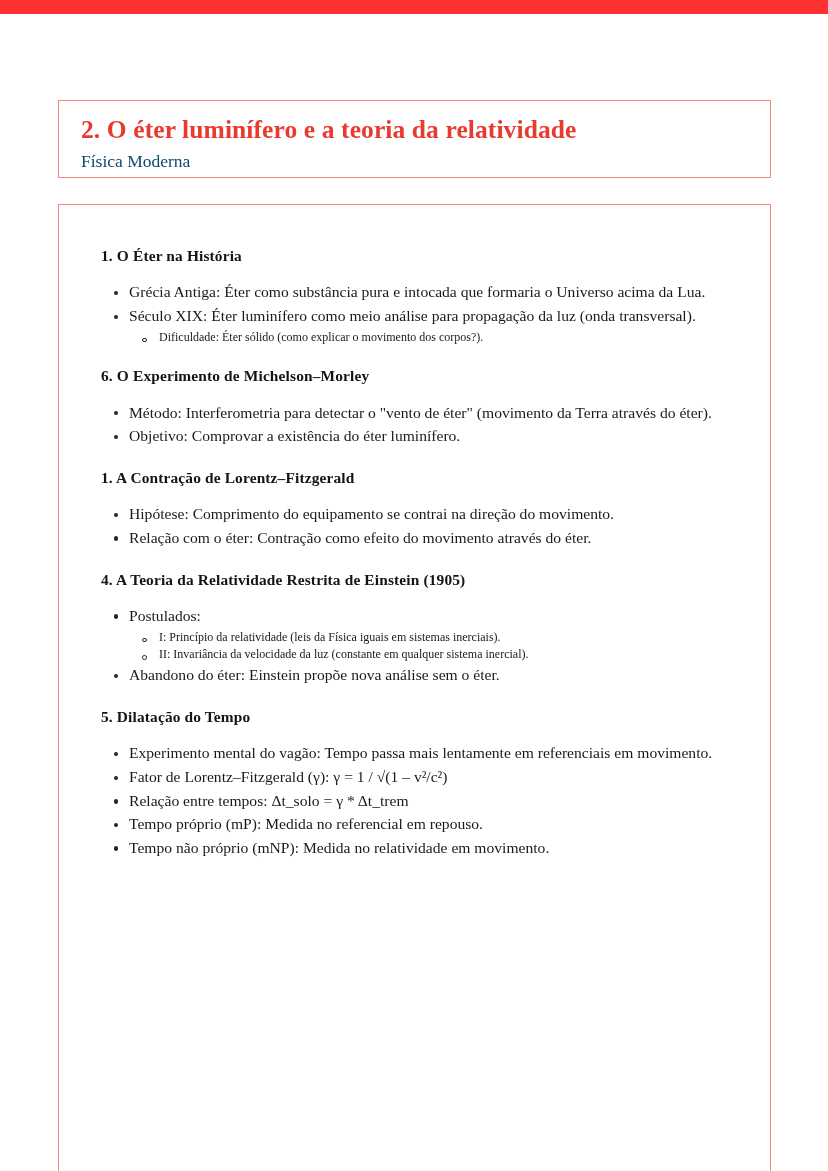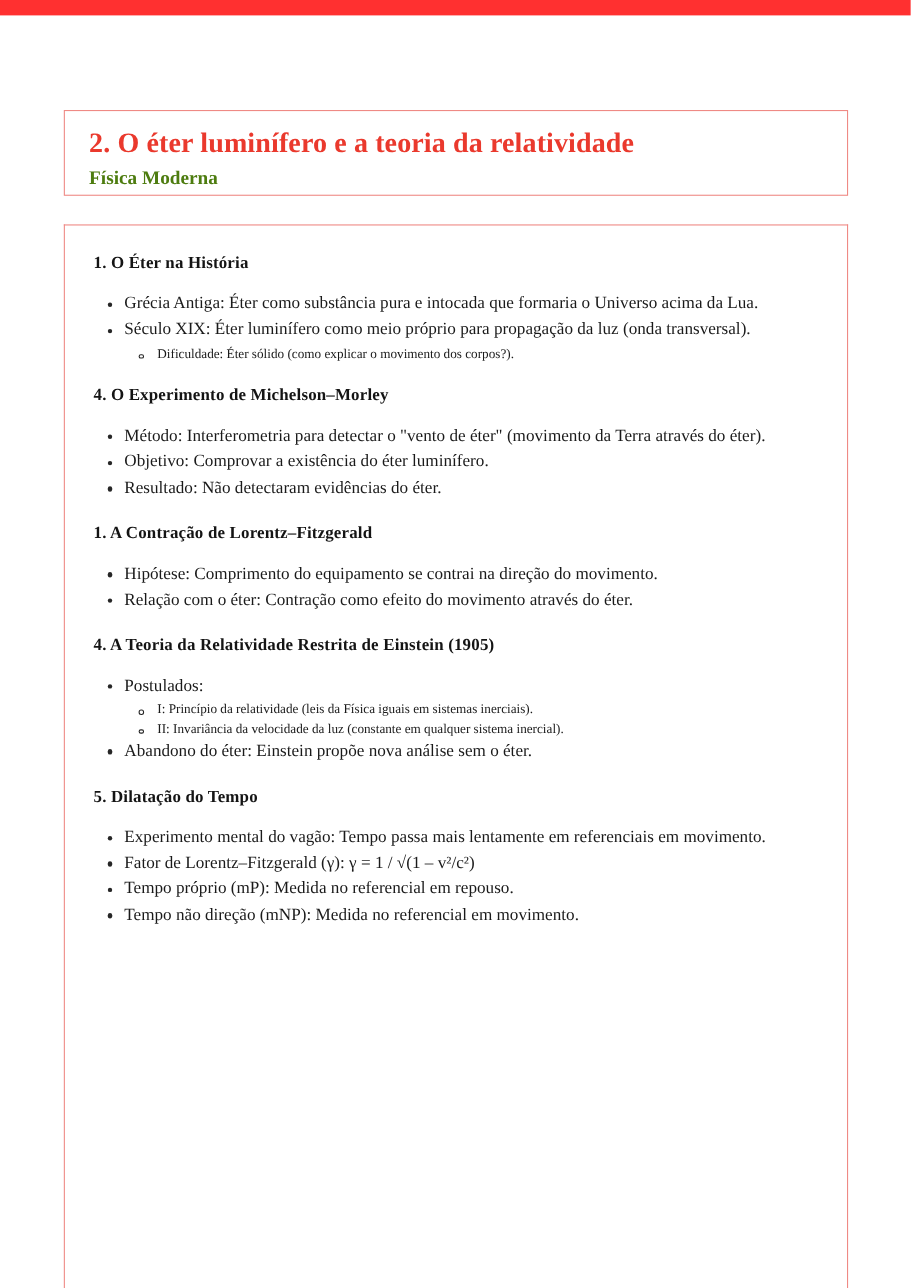--- a/index.html
+++ b/index.html
@@ -56,8 +56,8 @@
   }
   .doc-subtitle {
     font-size: 17.5px;
-    font-weight: bold;
-    color: #4d7c0f;
+    font-weight: normal;
+    color: #0c4a6e;
     margin: 7px 0 0 0;
     line-height: 1.15;
   }

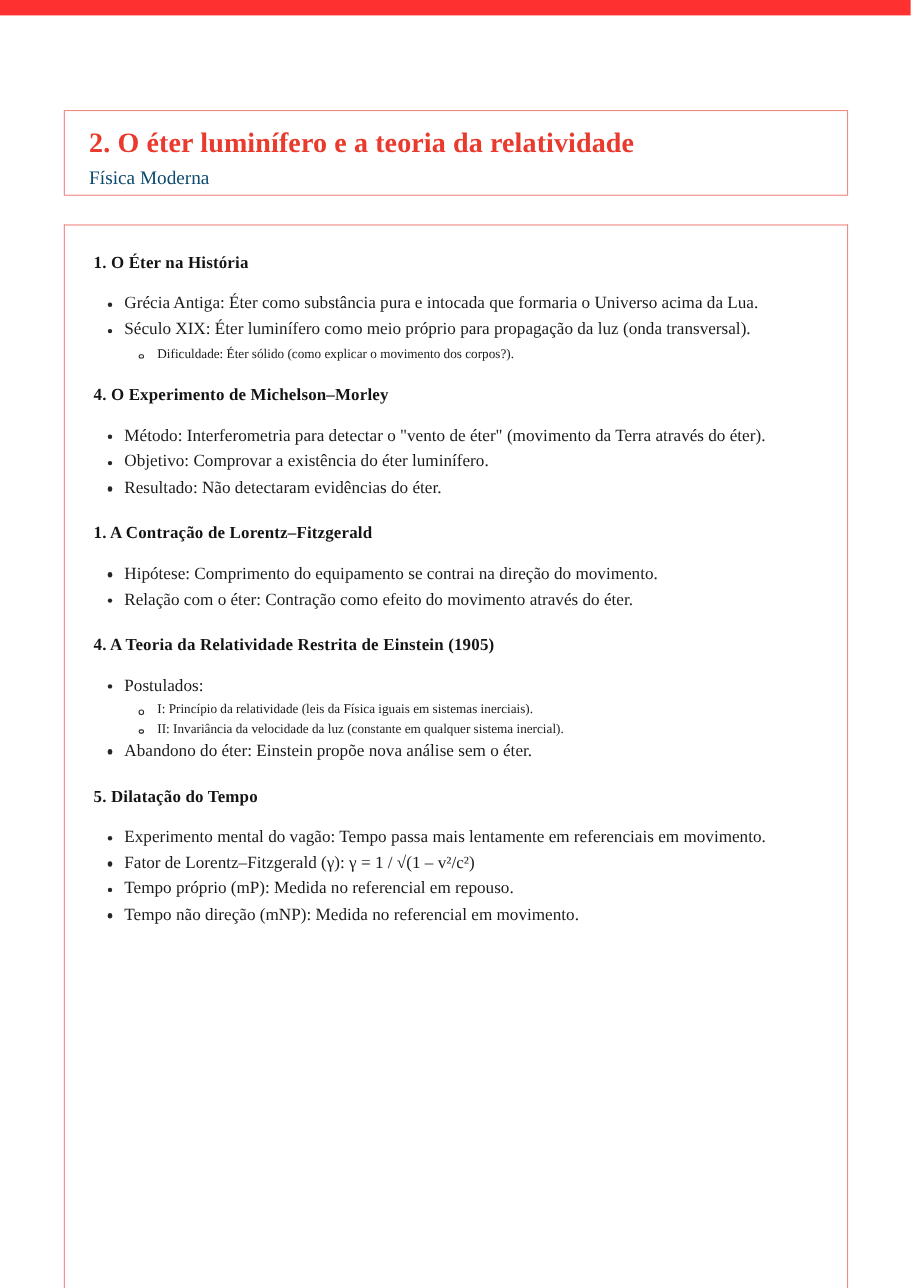--- a/index.html
+++ b/index.html
@@ -78,7 +78,7 @@
   }
 
   .section {
-    margin: 0;
+    margin: 16px;
   }
   .section + .section {
     margin-top: 21px;

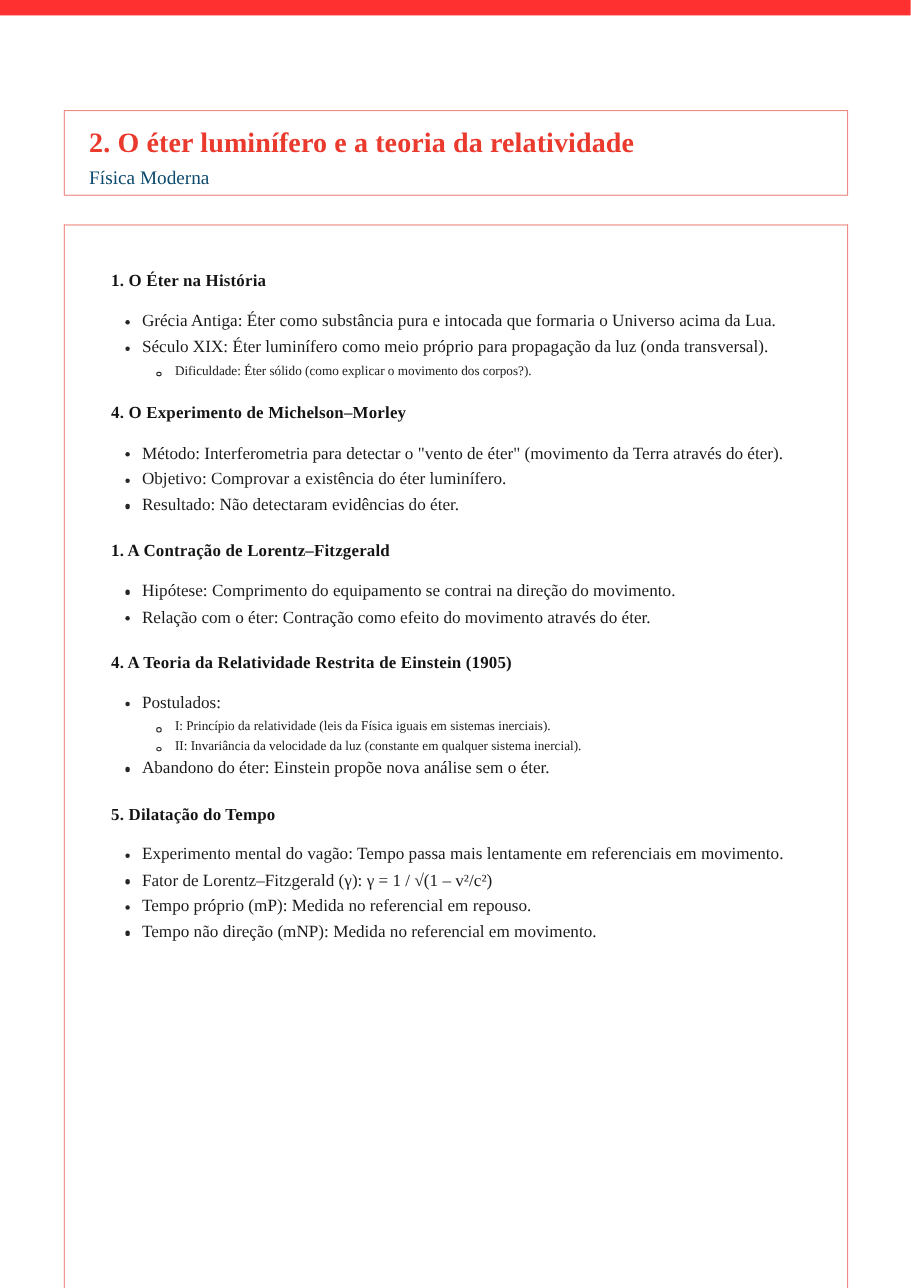--- a/index.html
+++ b/index.html
@@ -165,7 +165,7 @@
         <div class="section-heading">1. O Éter na História</div>
         <ul class="bullets">
           <li><span>Grécia Antiga: Éter como substância pura e intocada que formaria o Universo acima da Lua.</span></li>
-          <li><span>Século XIX: Éter luminífero como meio próprio para propagação da luz (onda transversal).</span><ul class="subbullets">
+          <li><span>Século XIX: Éter luminífero como meio análise para propagação da luz (onda transversal).</span><ul class="subbullets">
               <li><span>Dificuldade: Éter sólido (como explicar o movimento dos corpos?).</span></li>
             </ul></li>
         </ul>

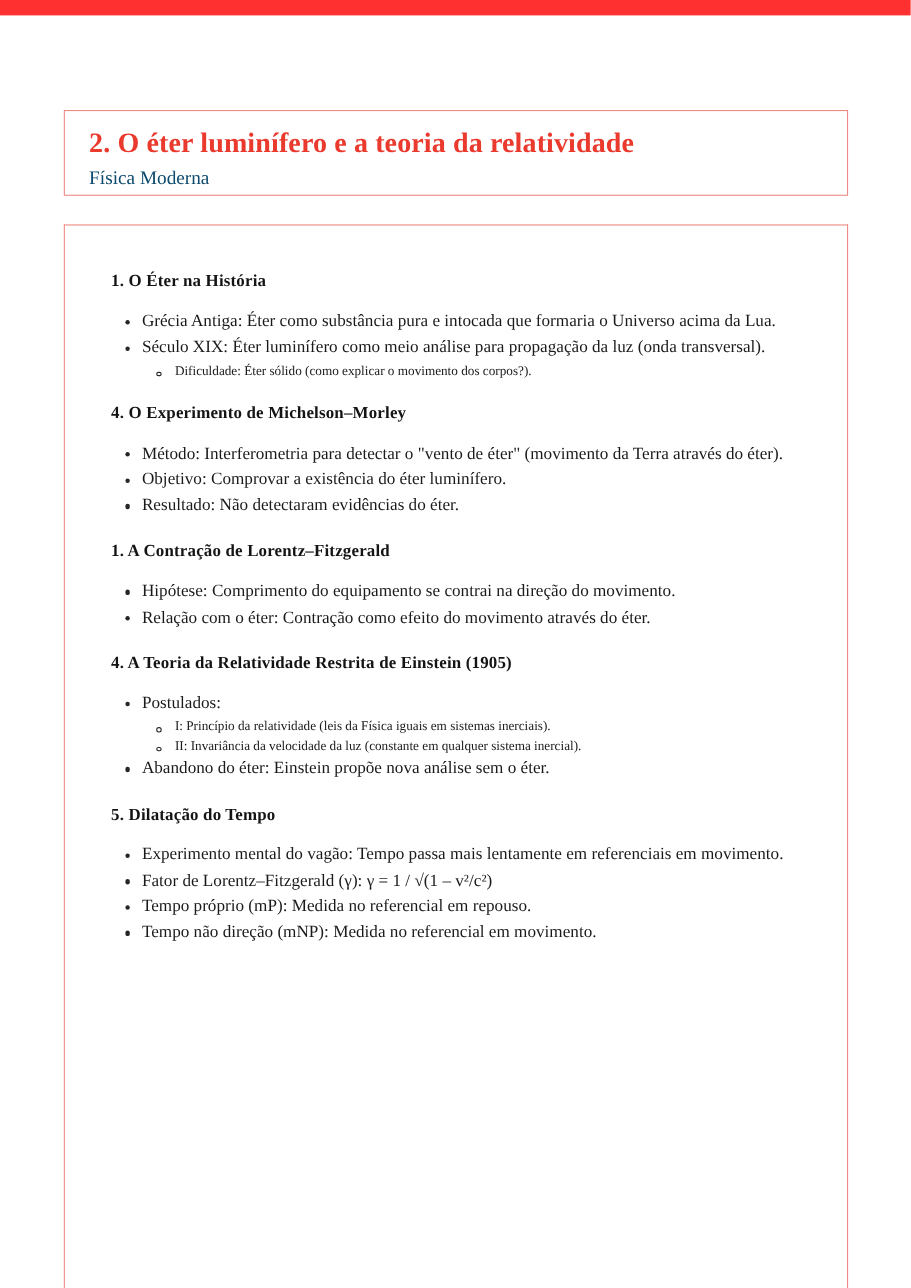--- a/index.html
+++ b/index.html
@@ -171,7 +171,7 @@
         </ul>
       </div>
       <div class="section">
-        <div class="section-heading">4. O Experimento de Michelson–Morley</div>
+        <div class="section-heading">6. O Experimento de Michelson–Morley</div>
         <ul class="bullets">
           <li><span>Método: Interferometria para detectar o "vento de éter" (movimento da Terra através do éter).</span></li>
           <li><span>Objetivo: Comprovar a existência do éter luminífero.</span></li>

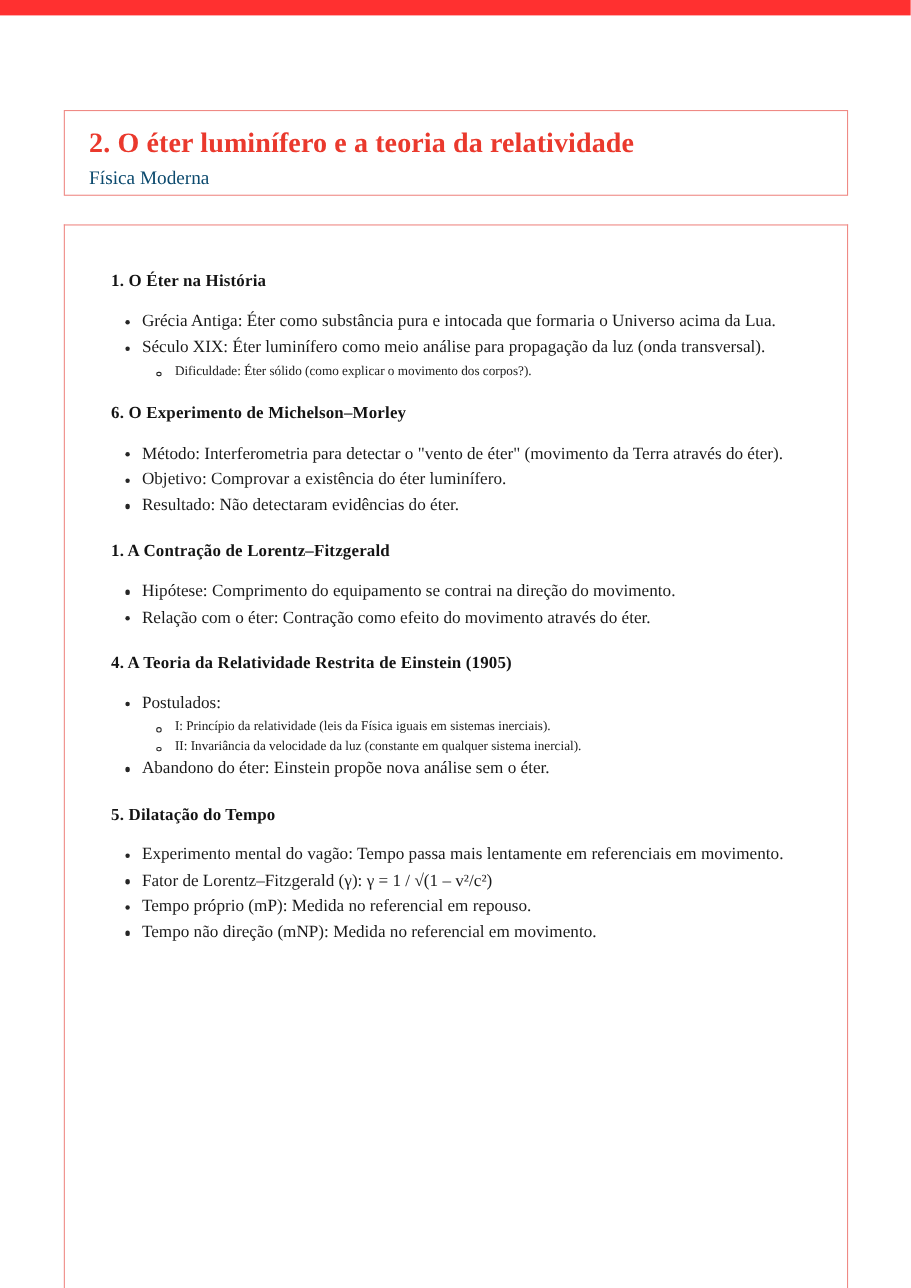--- a/index.html
+++ b/index.html
@@ -175,7 +175,6 @@
         <ul class="bullets">
           <li><span>Método: Interferometria para detectar o "vento de éter" (movimento da Terra através do éter).</span></li>
           <li><span>Objetivo: Comprovar a existência do éter luminífero.</span></li>
-          <li><span>Resultado: Não detectaram evidências do éter.</span></li>
         </ul>
       </div>
       <div class="section">

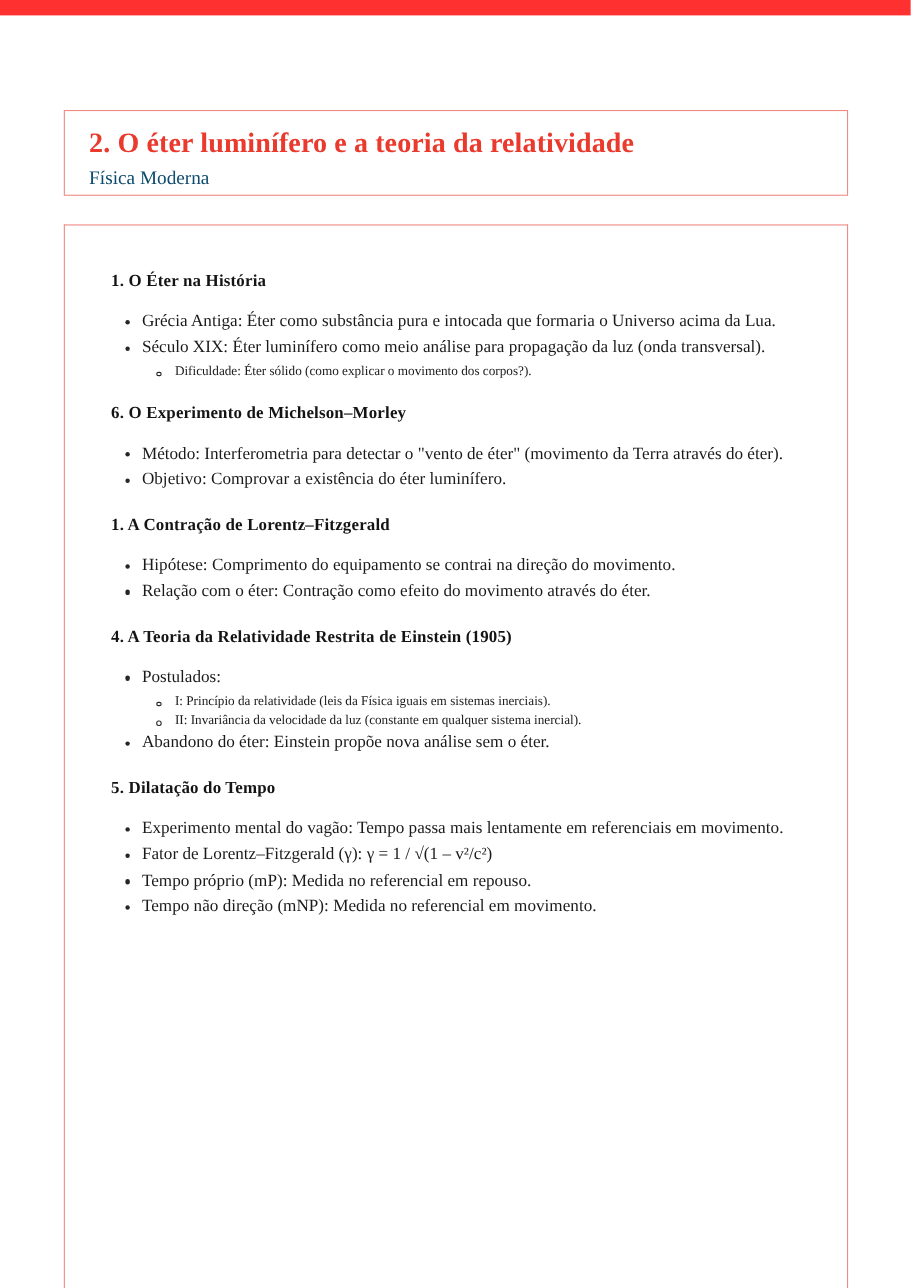--- a/index.html
+++ b/index.html
@@ -199,6 +199,7 @@
         <ul class="bullets">
           <li><span>Experimento mental do vagão: Tempo passa mais lentamente em referenciais em movimento.</span></li>
           <li><span>Fator de Lorentz–Fitzgerald (γ): γ = 1 / √(1 – v²/c²)</span></li>
+          <li><span>Relação entre tempos: Δt_solo = γ * Δt_trem</span></li>
           <li><span>Tempo próprio (mP): Medida no referencial em repouso.</span></li>
           <li><span>Tempo não direção (mNP): Medida no referencial em movimento.</span></li>
         </ul>

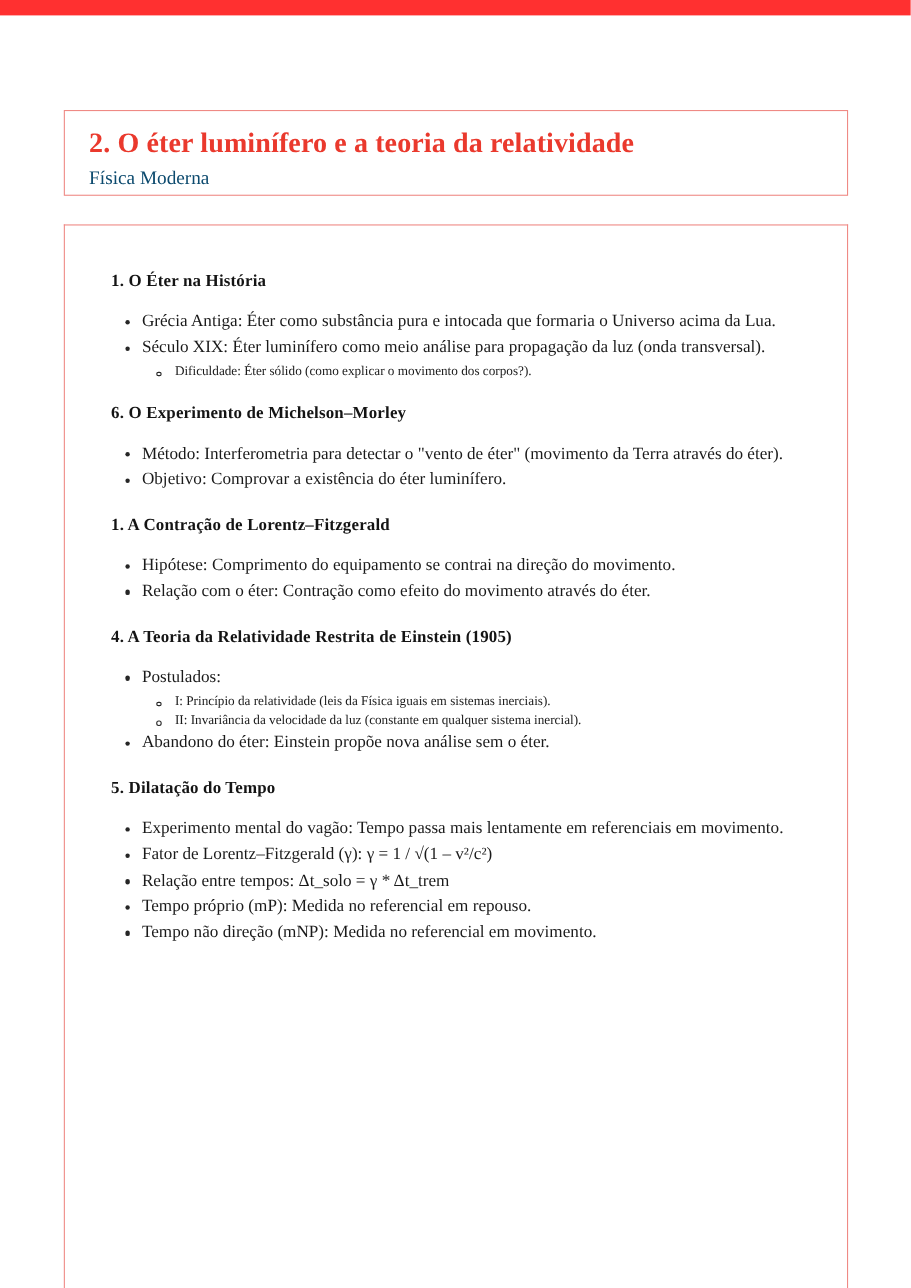--- a/index.html
+++ b/index.html
@@ -201,7 +201,7 @@
           <li><span>Fator de Lorentz–Fitzgerald (γ): γ = 1 / √(1 – v²/c²)</span></li>
           <li><span>Relação entre tempos: Δt_solo = γ * Δt_trem</span></li>
           <li><span>Tempo próprio (mP): Medida no referencial em repouso.</span></li>
-          <li><span>Tempo não direção (mNP): Medida no referencial em movimento.</span></li>
+          <li><span>Tempo não próprio (mNP): Medida no relatividade em movimento.</span></li>
         </ul>
       </div>
     </div>

